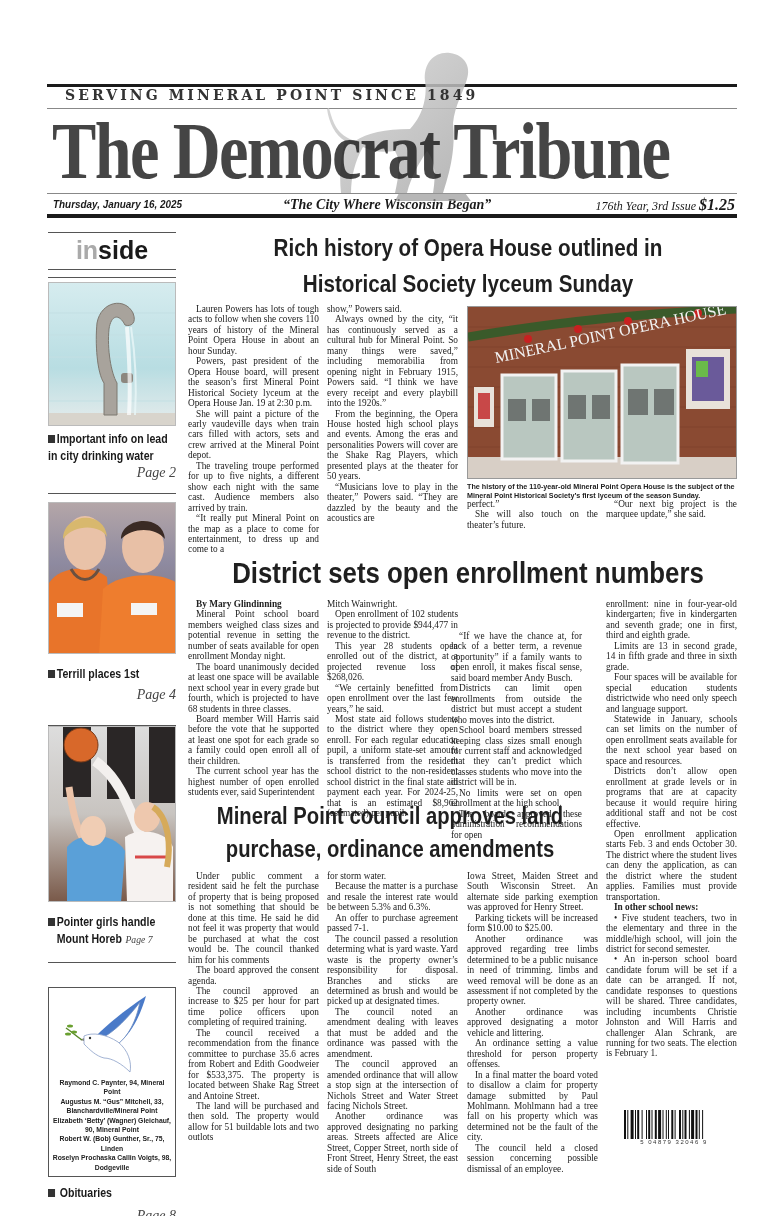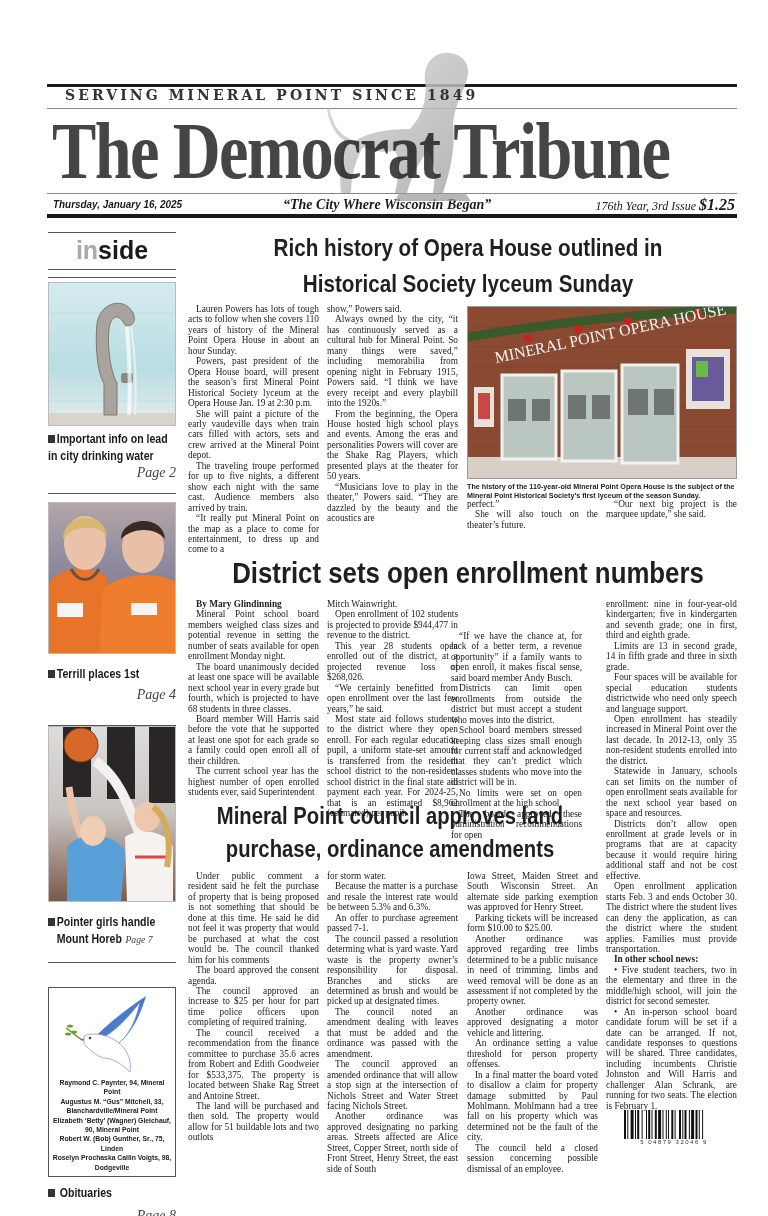--- a/index.html
+++ b/index.html
@@ -270,7 +270,6 @@
   <p class="noind">enrollment: nine in four-year-old kindergarten; five in kindergarten and seventh grade; one in first, third and eighth grade.</p>
   <p>Limits are 13 in second grade, 14 in fifth grade and three in sixth grade.</p>
   <p>Four spaces will be available for special education students districtwide who need only speech and language support.</p>
-  <p>Open enrollment has steadily increased in Mineral Point over the last decade. In 2012-13, only 35 non-resident students enrolled into the district.</p>
   <p>Statewide in January, schools can set limits on the number of open enrollment seats available for the next school year based on space and resources.</p>
   <p>Districts don’t allow open enrollment at grade levels or in programs that are at capacity because it would require hiring additional staff and not be cost effective.</p>
   <p>Open enrollment application starts Feb. 3 and ends October 30. The district where the student lives can deny the application, as can the district where the student applies. Families must provide transportation.</p>

